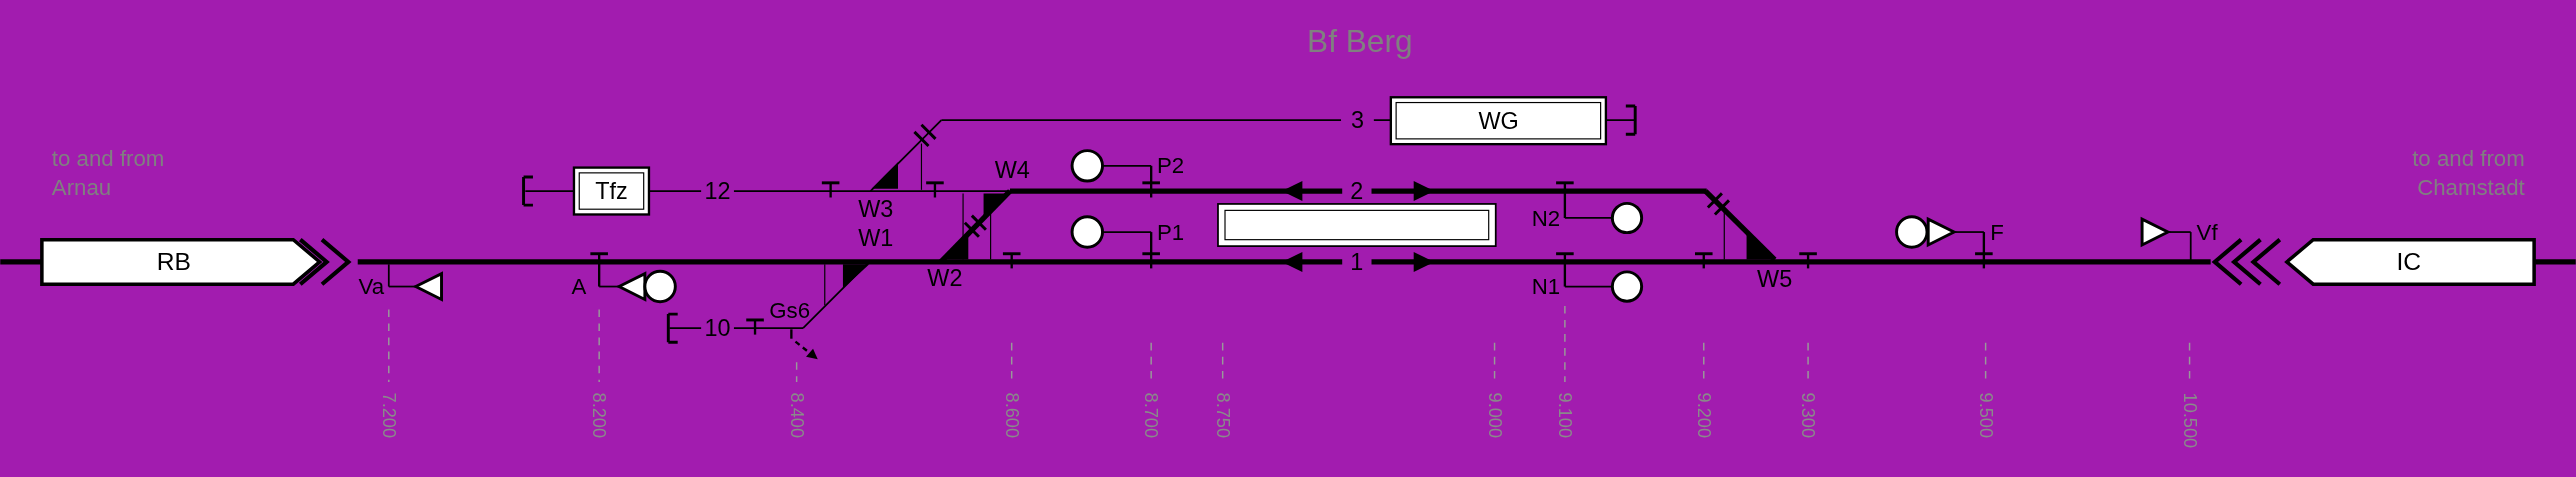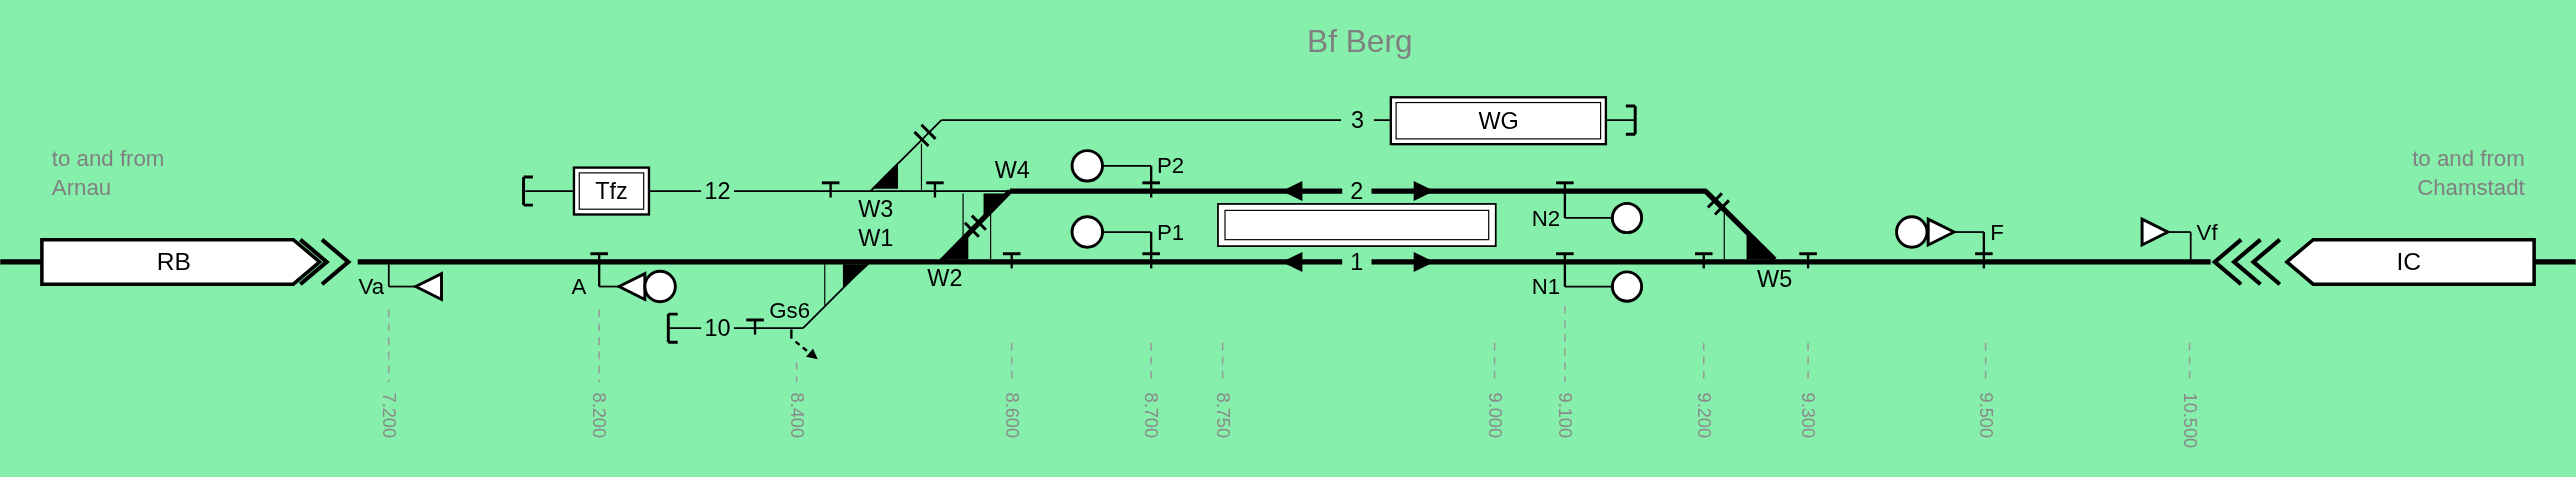--- a/index.html
+++ b/index.html
@@ -4,7 +4,7 @@
 <style>
   html,body{margin:0;padding:0;background:#fff;}
   body{width:2576px;height:477px;font-family:"Liberation Sans",sans-serif;}
-  #stage{position:relative;width:2576px;height:477px;background:#86efac;overflow:hidden;}
+  #stage{position:relative;width:2576px;height:477px;background:#a21caf;overflow:hidden;}
   svg{display:block;}
   text{font-family:"Liberation Sans",sans-serif;}
   .lbl{fill:#000;font-size:40px;}

